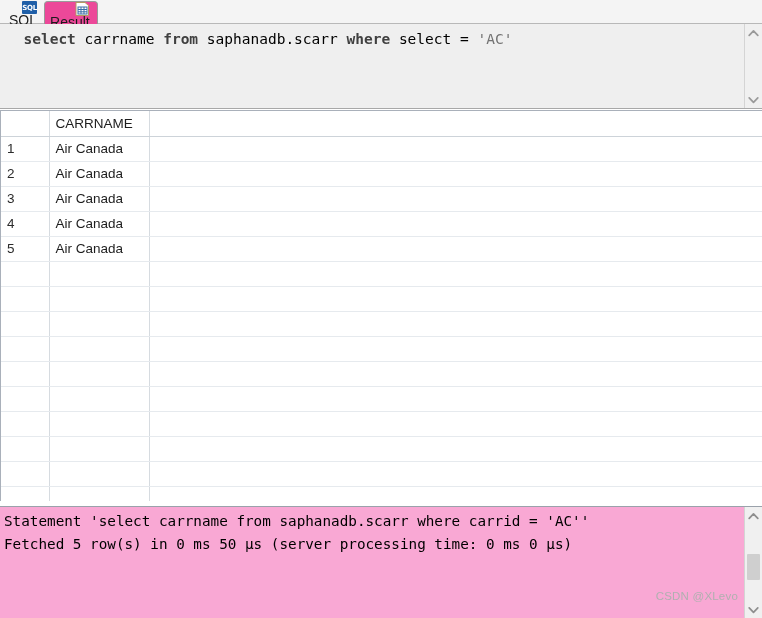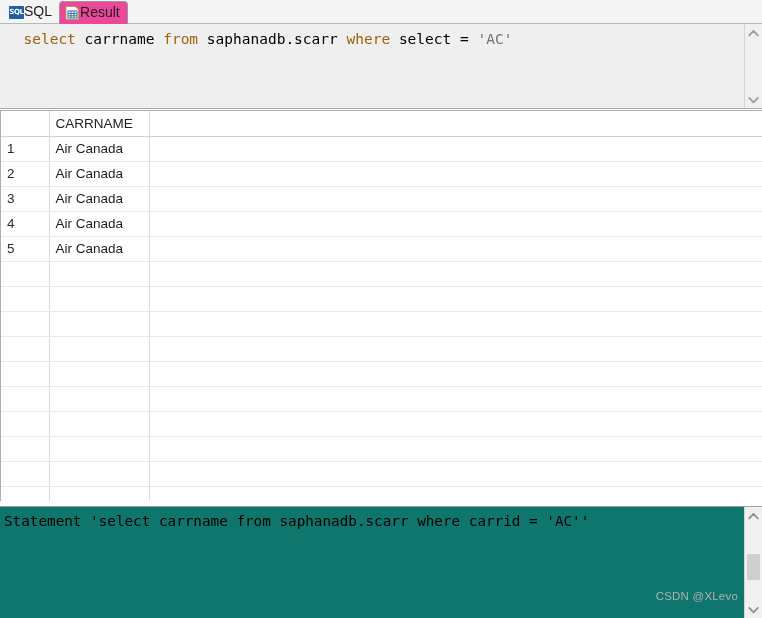--- a/index.html
+++ b/index.html
@@ -30,7 +30,7 @@
   }
   .tab {
     display: flex;
-    align-items: center;
+    align-items: flex-end;
     height: 22px;
     padding: 0 7px 0 5px;
     box-sizing: border-box;
@@ -38,6 +38,7 @@
     color: #1c1c1c;
     white-space: nowrap;
     position: relative;
+    flex-direction: column;
   }
   .tab.inactive {
     background: transparent;

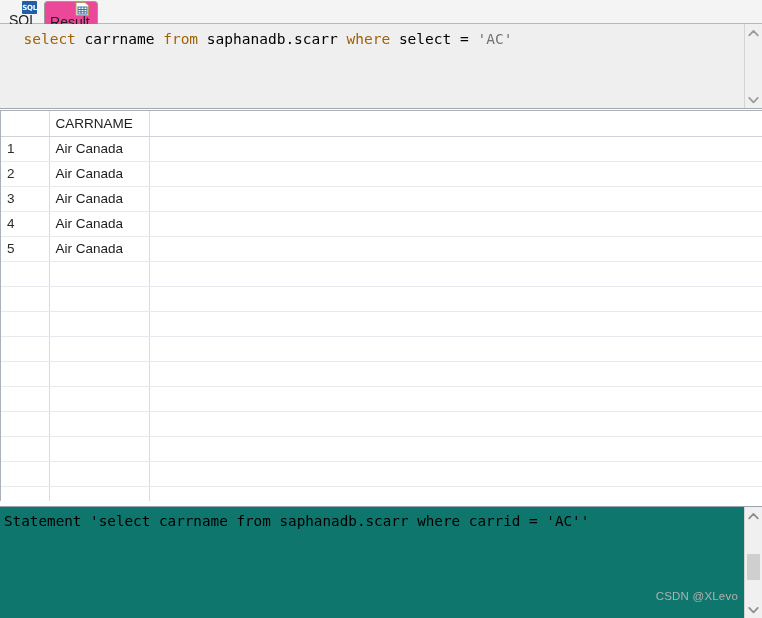--- a/index.html
+++ b/index.html
@@ -100,7 +100,7 @@
     color: #000000;
     letter-spacing: 0px;
   }
-  .kw { color: #a16207; font-weight: normal; }
+  .kw { color: #404040; font-weight: bold; }
   .str { color: #737373; margin-top: 15px; }
 
   

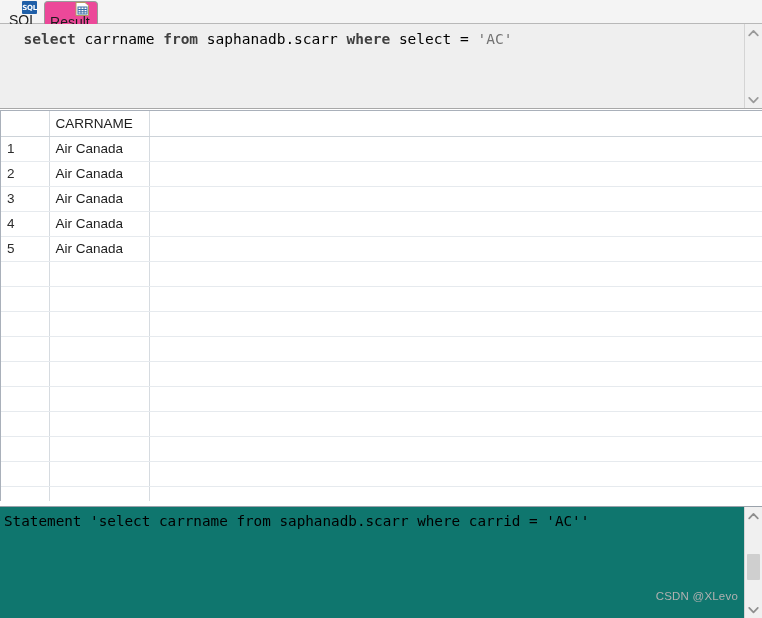--- a/index.html
+++ b/index.html
@@ -190,7 +190,7 @@
     width: 762px;
     height: 112px;
     box-sizing: border-box;
-    background: #0f766e;
+    background: #f9a8d4;
     border-top: 1px solid #9aa2ab;
     display: flex;
   }

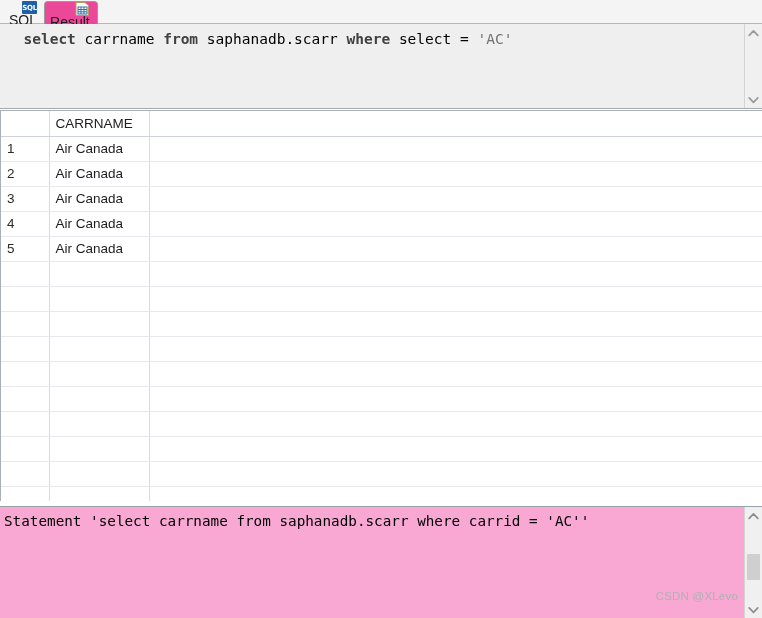--- a/index.html
+++ b/index.html
@@ -366,6 +366,7 @@
 <div class="msg-wrap">
   <div class="msg-body">
     <div class="msg-line">Statement 'select carrname from saphanadb.scarr where carrid = 'AC''</div>
+    <div class="msg-line">Fetched 5 row(s) in 0 ms 50 µs (server processing time: 0 ms 0 µs)</div>
   </div>
   <div class="vscroll">
     <div class="arrow">

